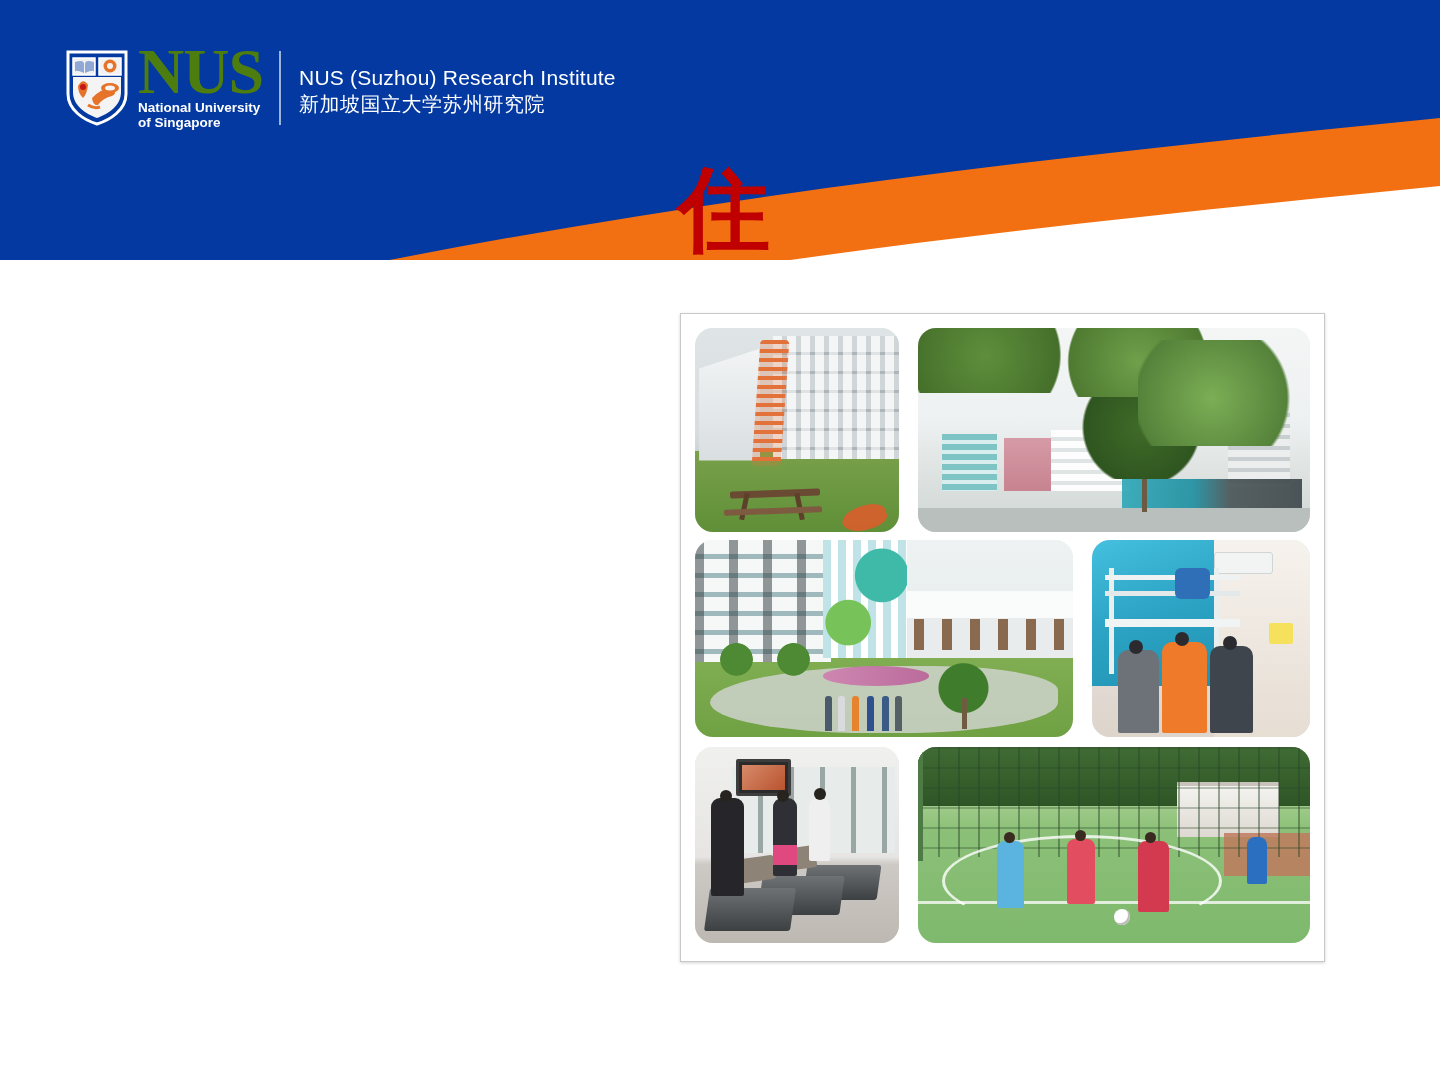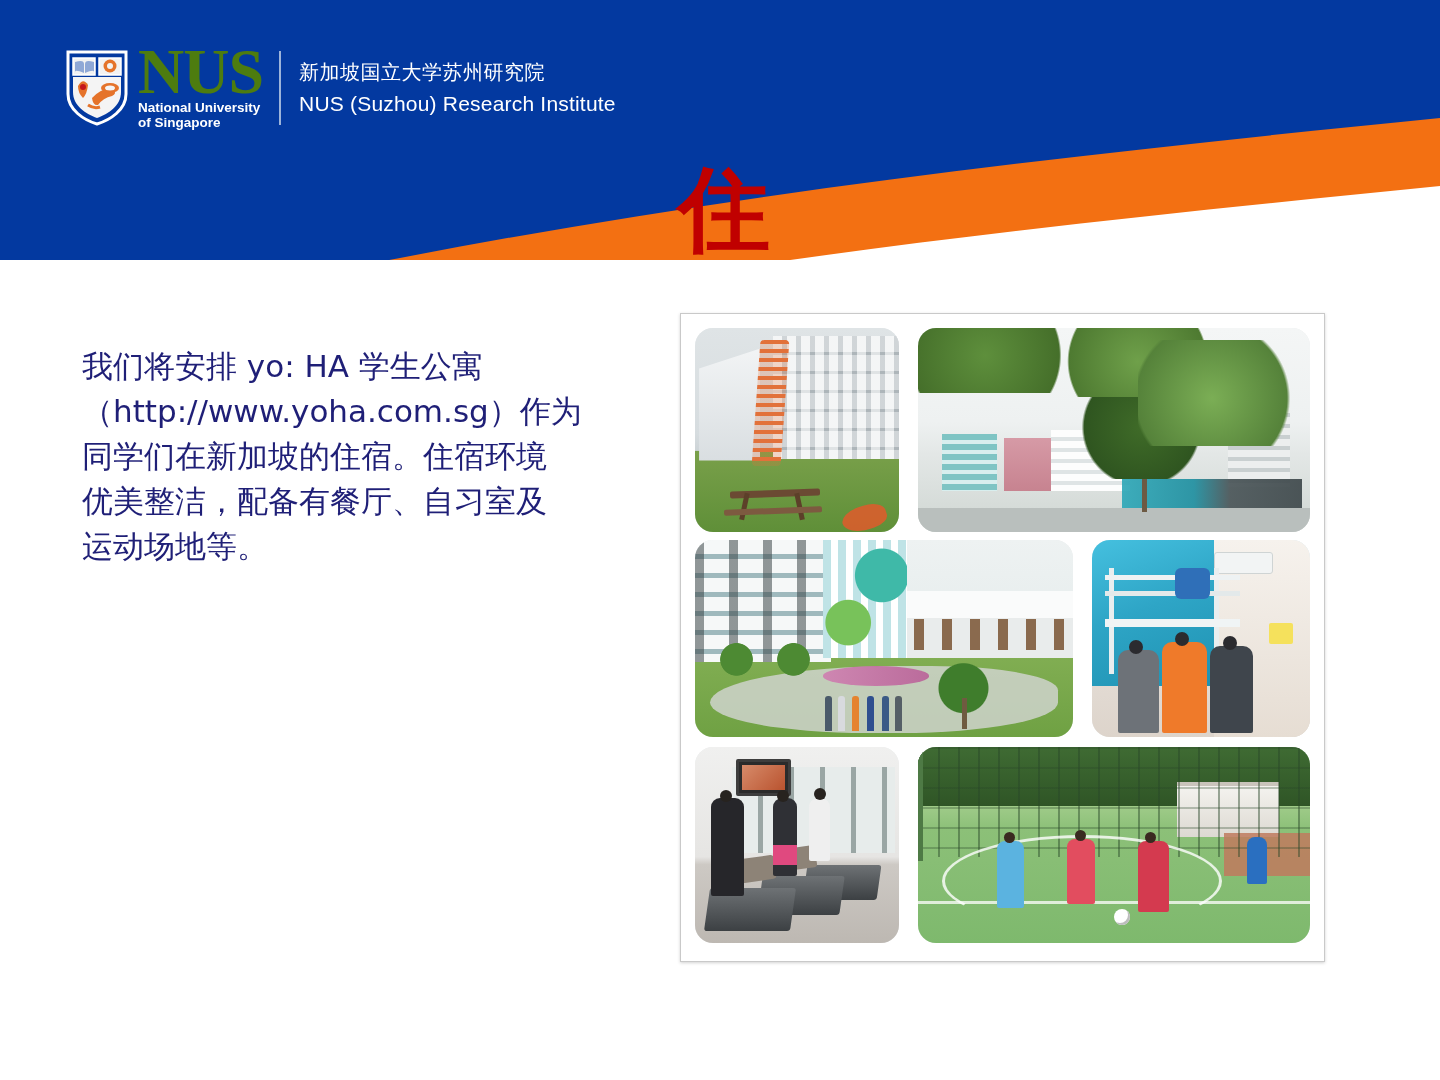--- a/index.html
+++ b/index.html
@@ -536,8 +536,8 @@
     <div id="logo-divider"></div>
 
     <div id="institute-block">
+      <div id="institute-en">NUS (Suzhou) Research Institute</div>
       <div id="institute-cn">新加坡国立大学苏州研究院</div>
-      <div id="institute-en">NUS (Suzhou) Research Institute</div>
     </div>
   </div>
 </div>

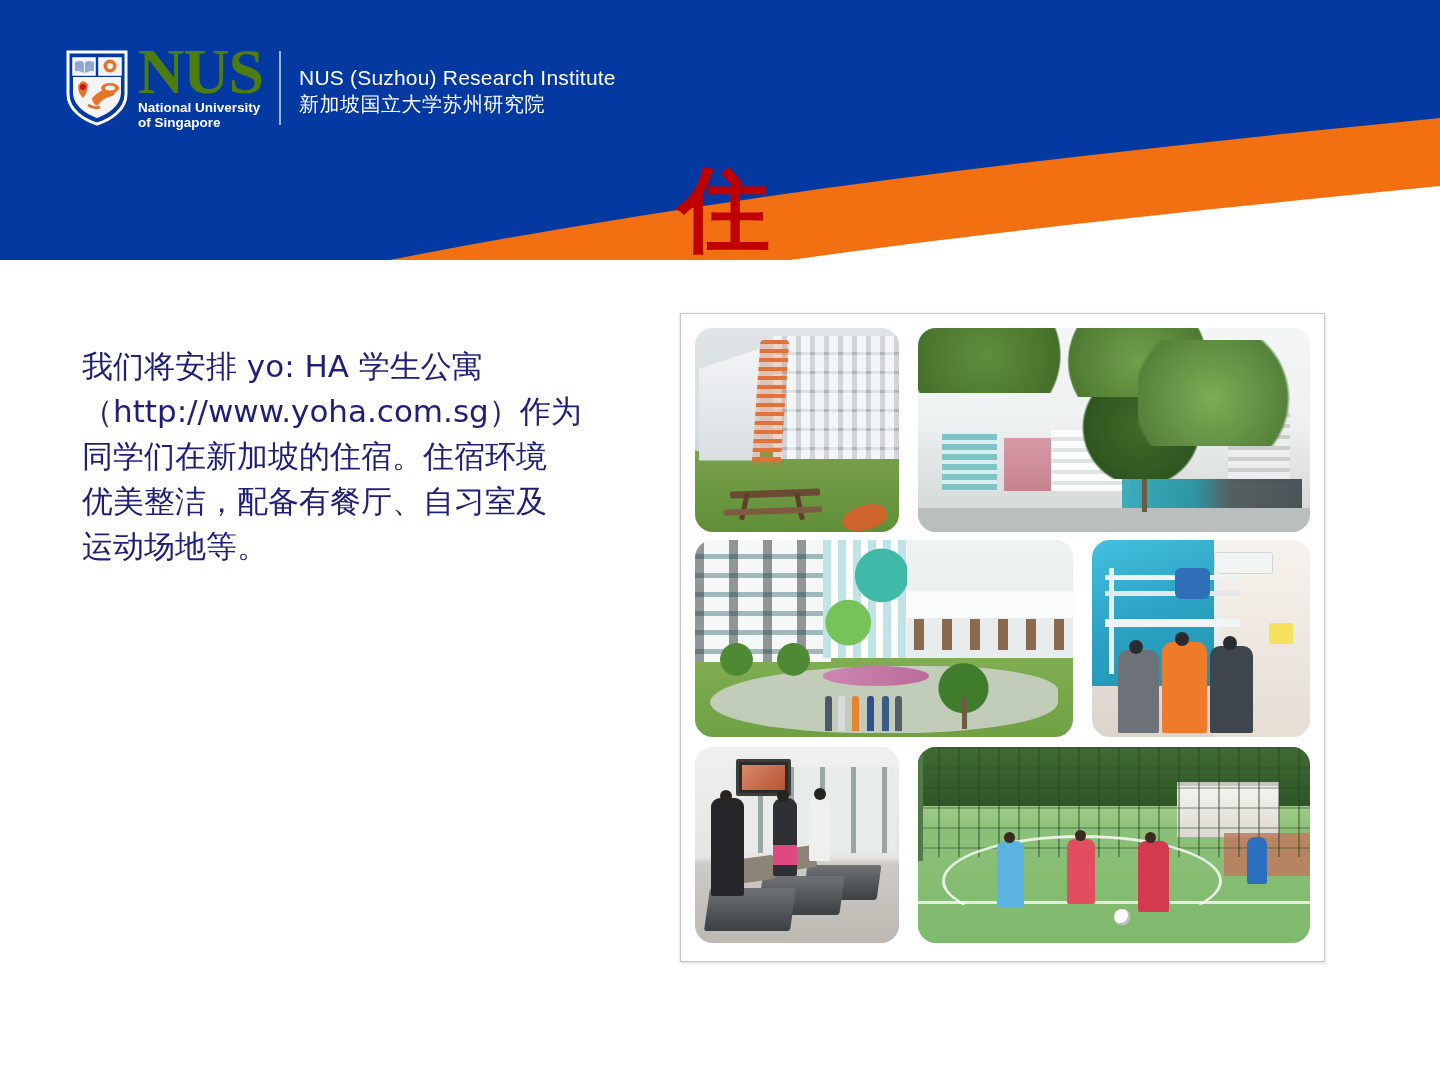--- a/index.html
+++ b/index.html
@@ -545,11 +545,6 @@
 <div id="slide-title">住</div>
 
 <div id="body-copy">
-  <p class="para">我们将安排 yo: HA  学生公寓
-（http://www.yoha.com.sg）作为
-同学们在新加坡的住宿。住宿环境
-优美整洁，配备有餐厅、自习室及
-运动场地等。</p>
   <div id="para-gap"></div>
 </div>
 

